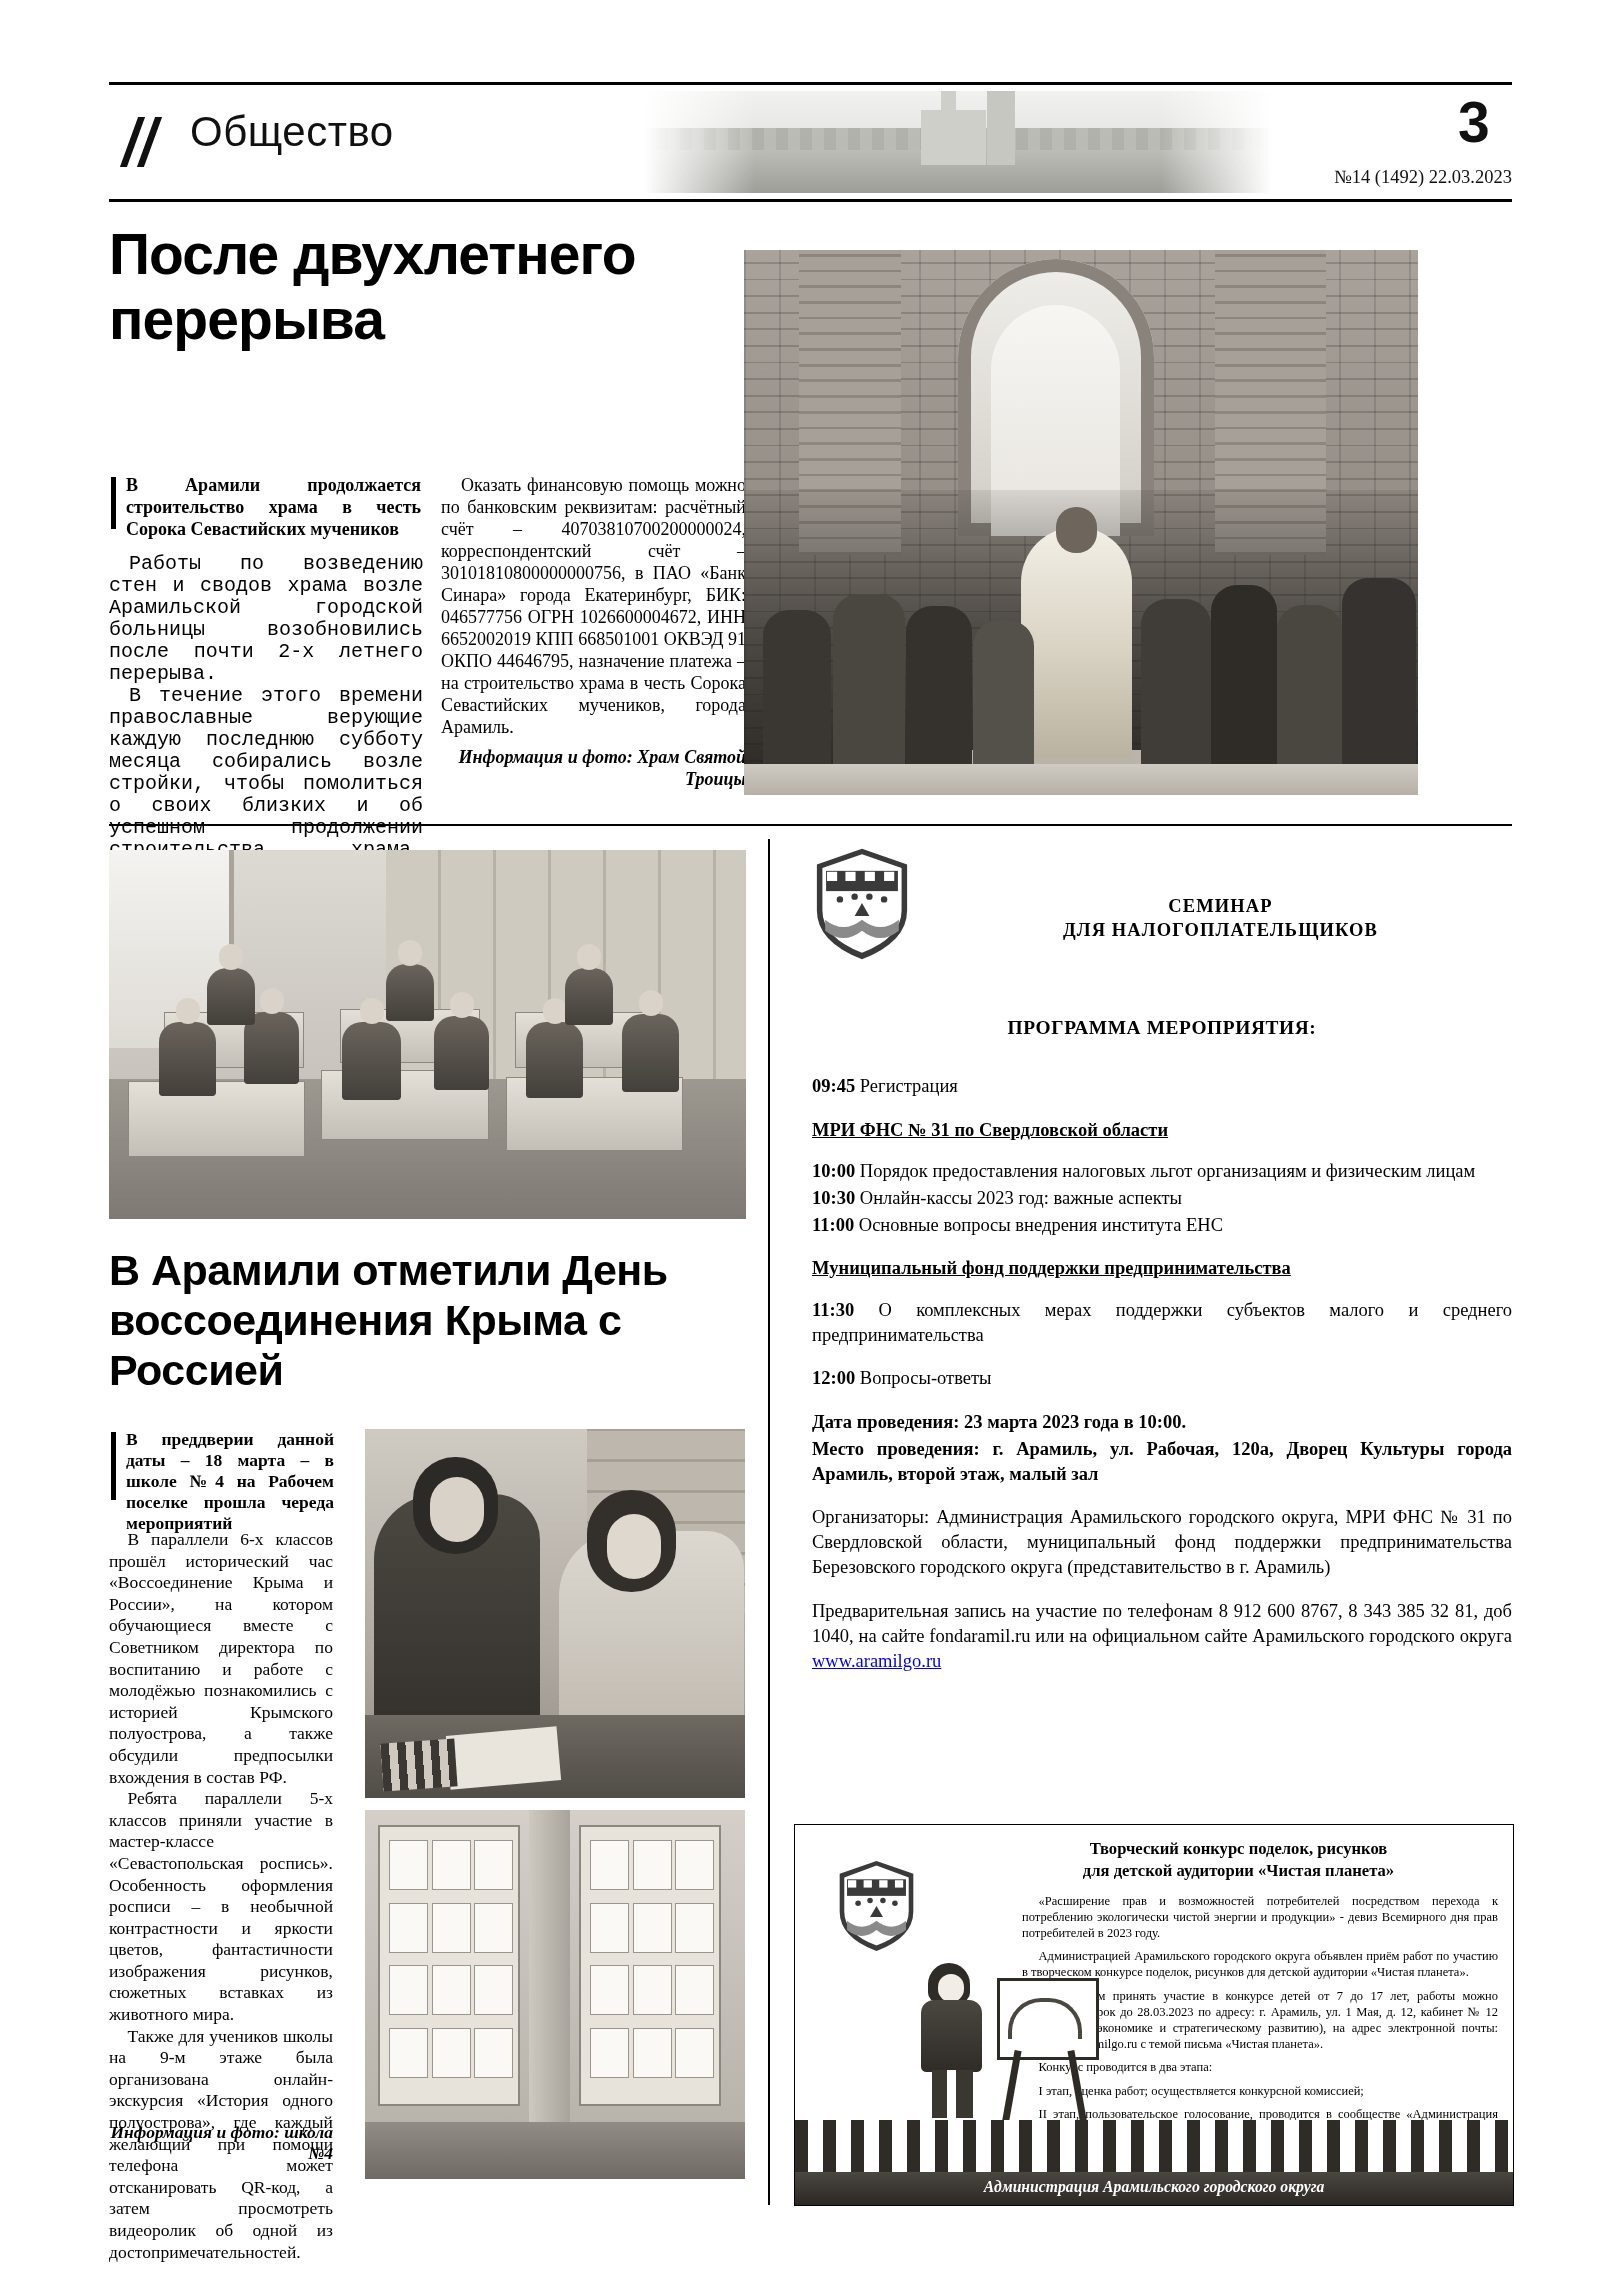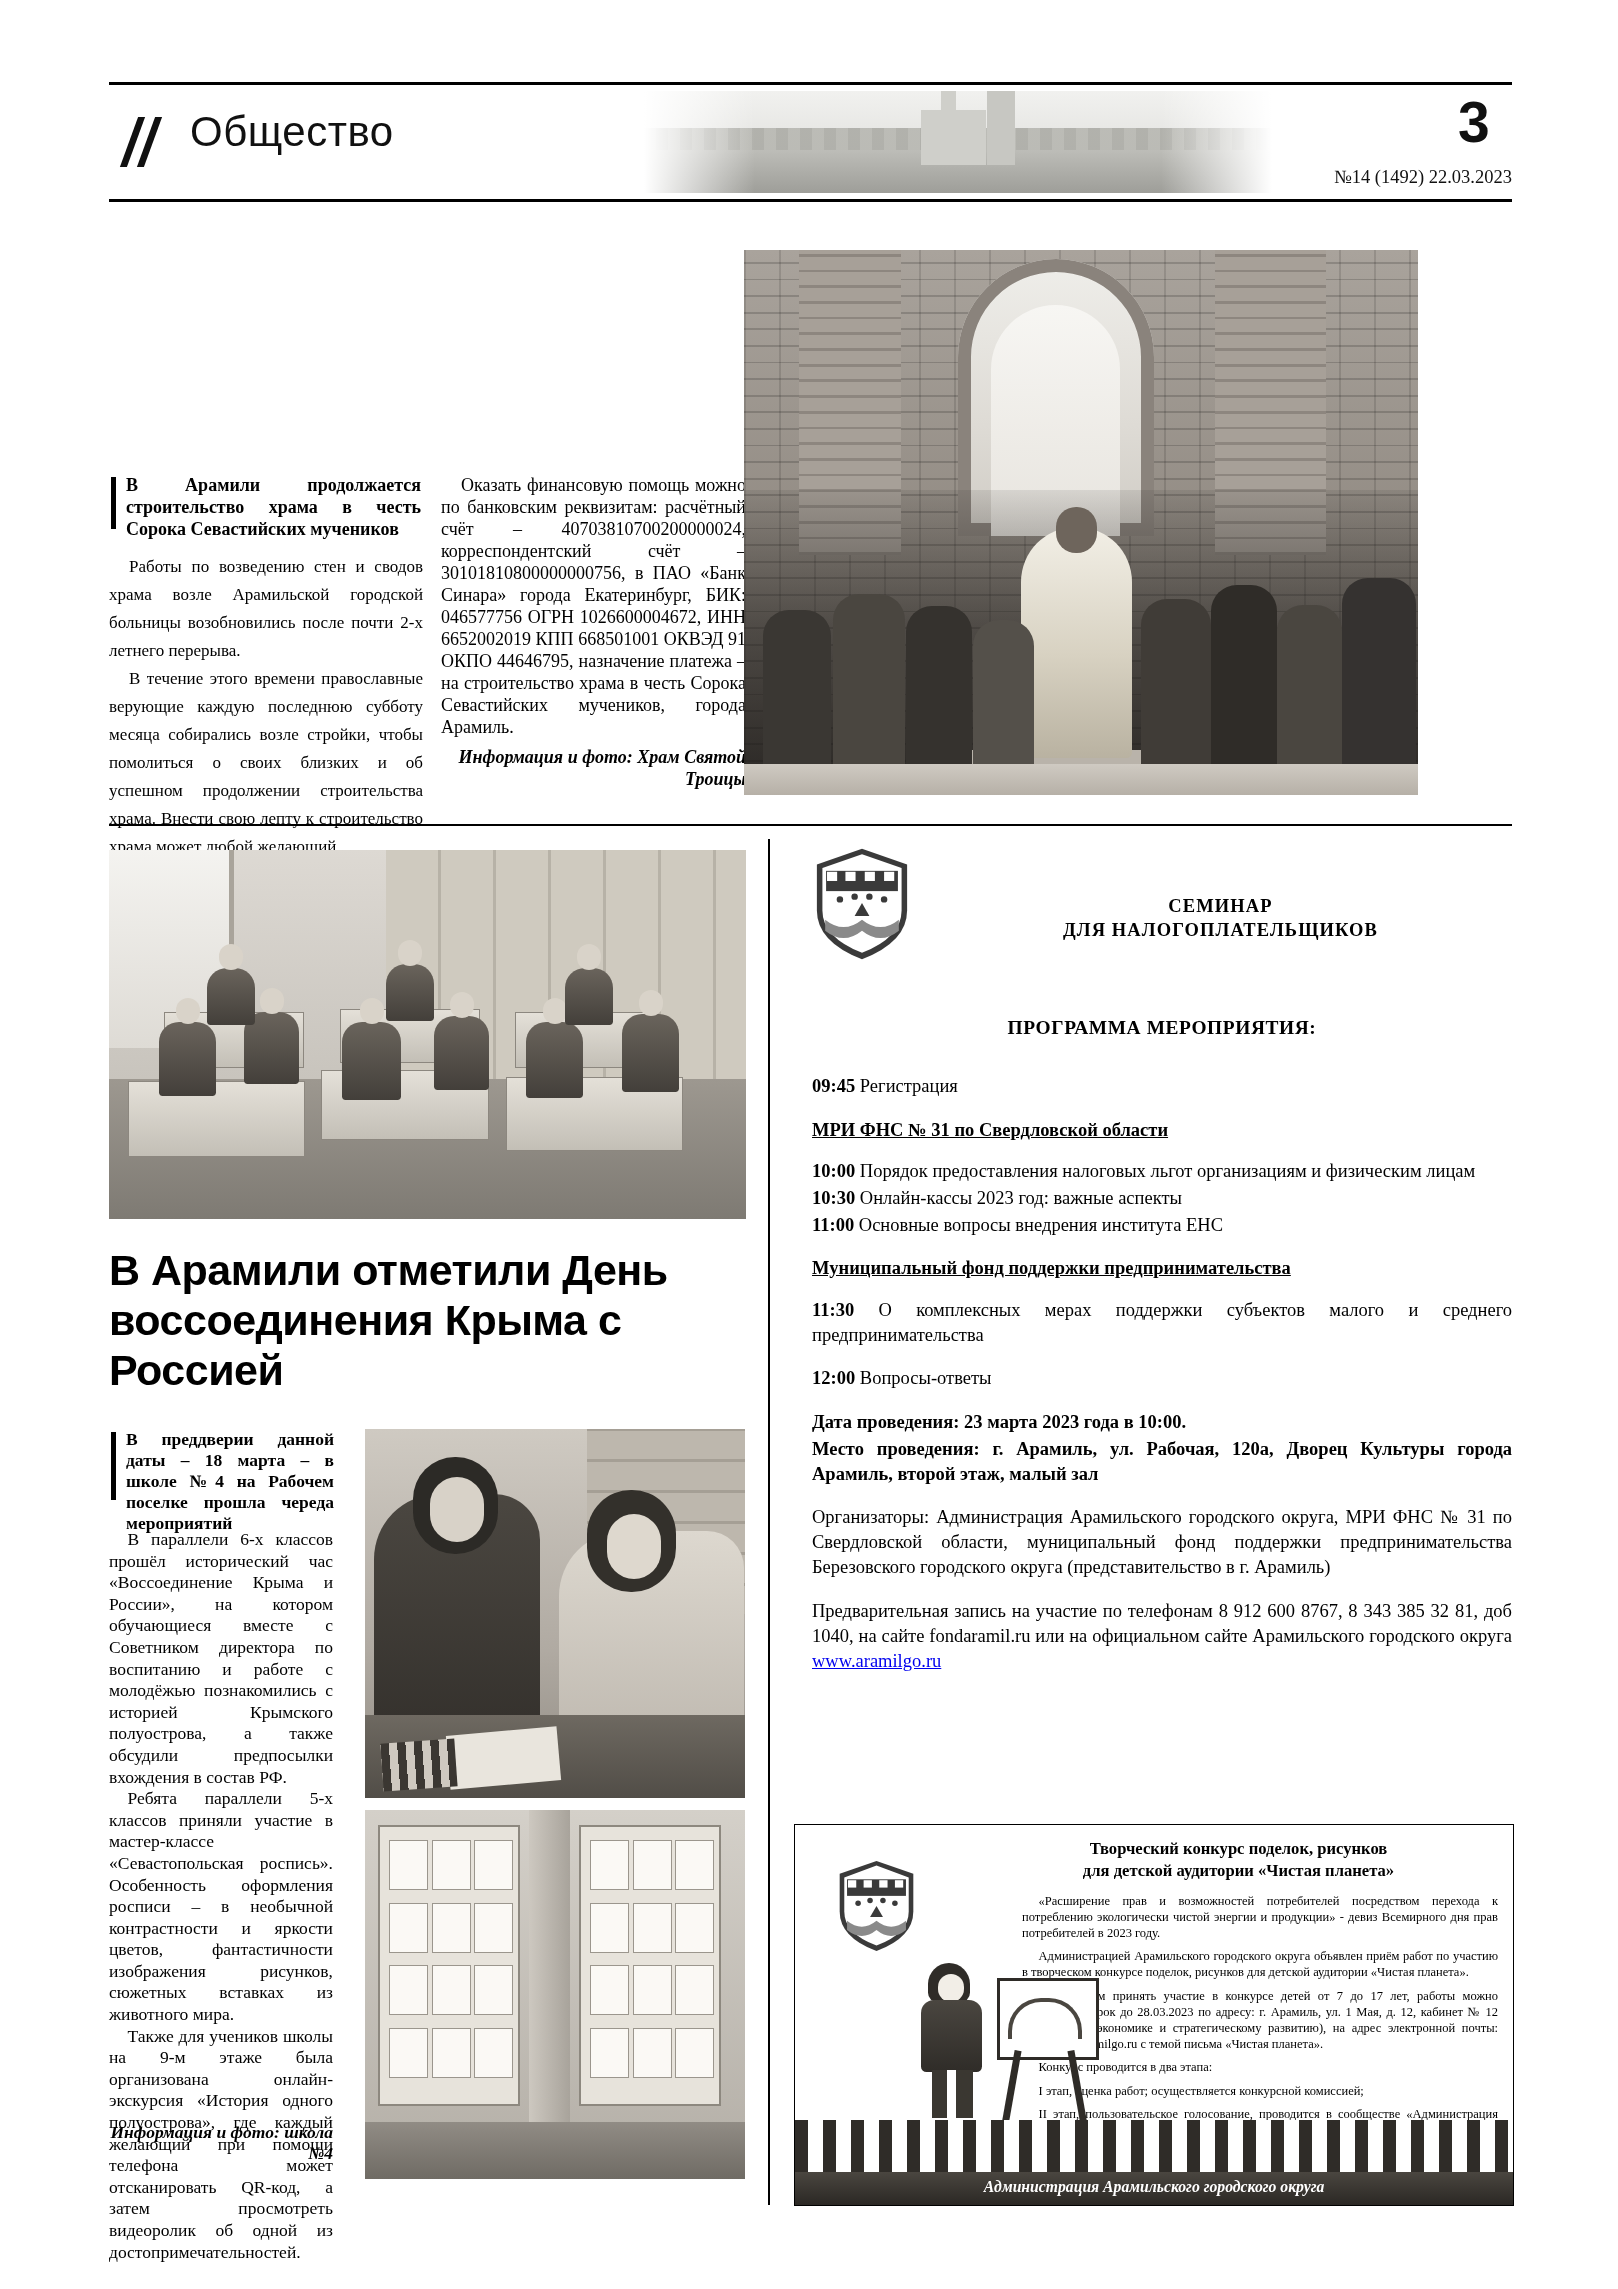--- a/index.html
+++ b/index.html
@@ -686,6 +686,7 @@
     <div class="issue-line">№14 (1492) 22.03.2023</div>
   </div>
 
+  <div class="headline-1">После двухлетнего перерыва</div>
   <div class="lead-rule"></div>
   <div class="lead-1">В Арамили продолжается строительство храма в честь Сорока Севастийских мучеников</div>
 

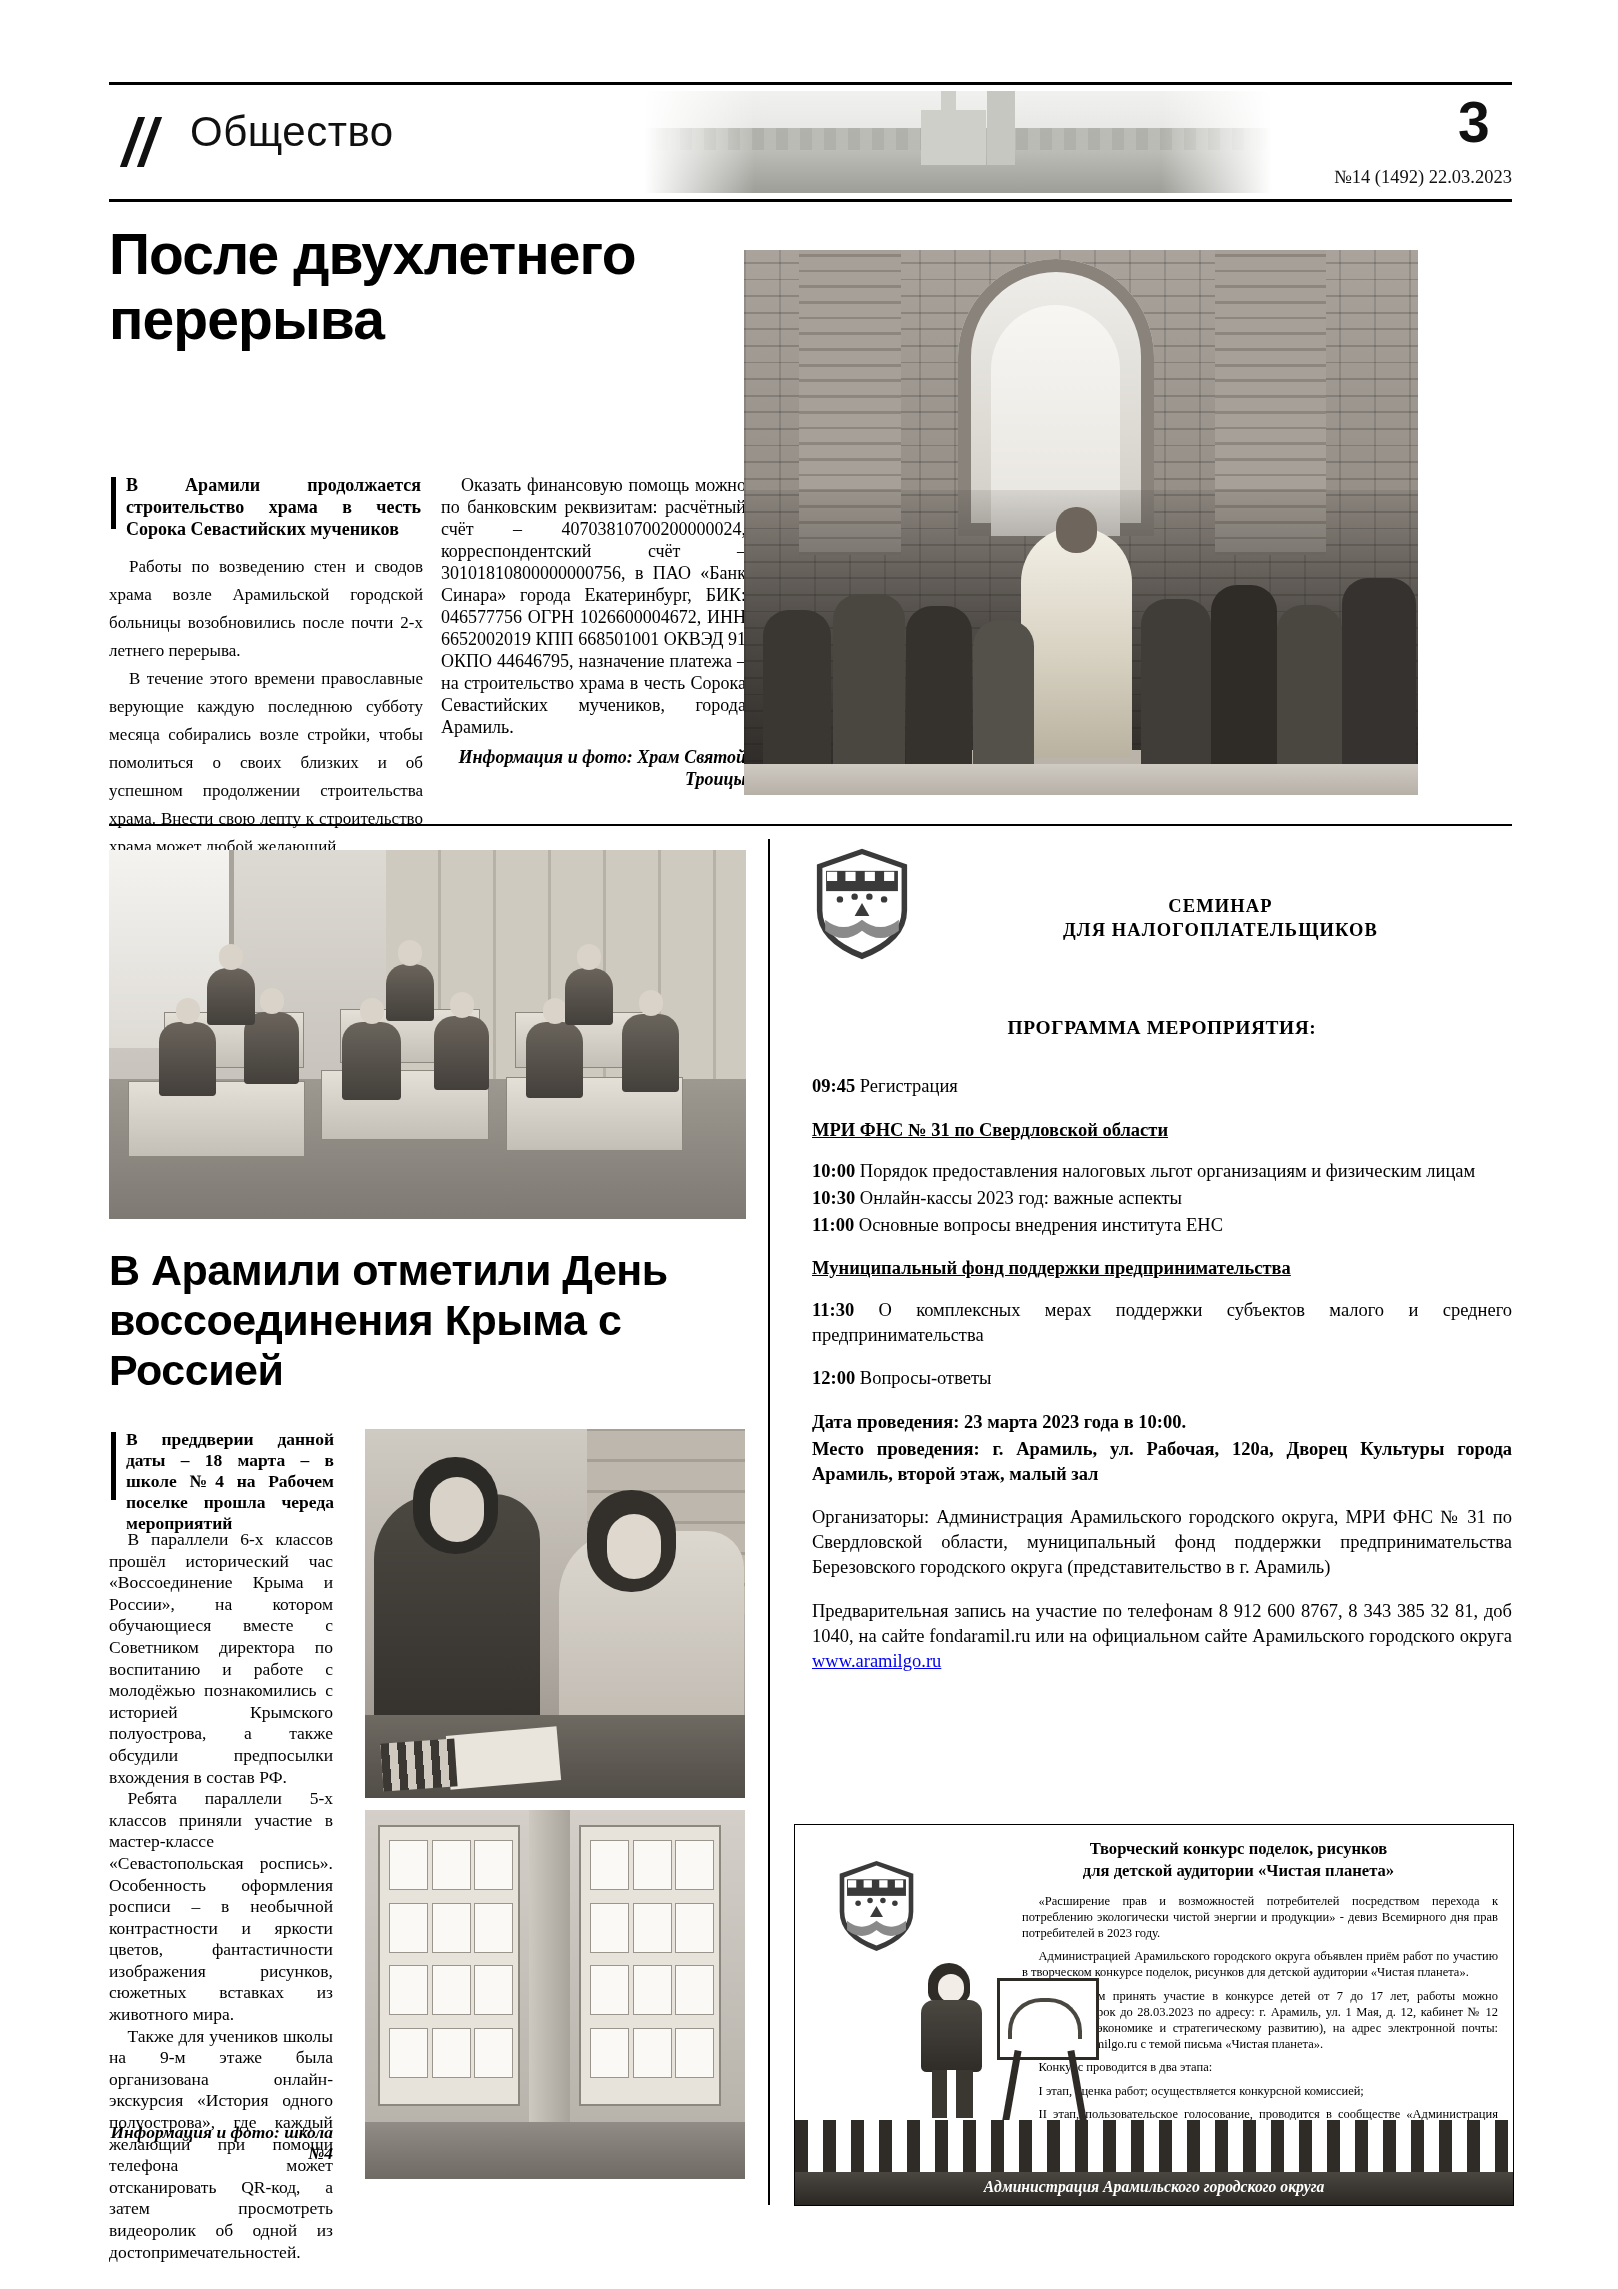--- a/index.html
+++ b/index.html
@@ -208,10 +208,10 @@
     left: 109px;
     top: 545px;
     width: 314px;
-    font-size: 17px;
-    line-height: 28px;
+    font-size: 20px;
+    line-height: 22px;
     text-align: justify;
-    font-family: Liberation Serif, serif;
+    font-family: Liberation Mono, monospace;
   }
   .col-b {
     position: absolute;

